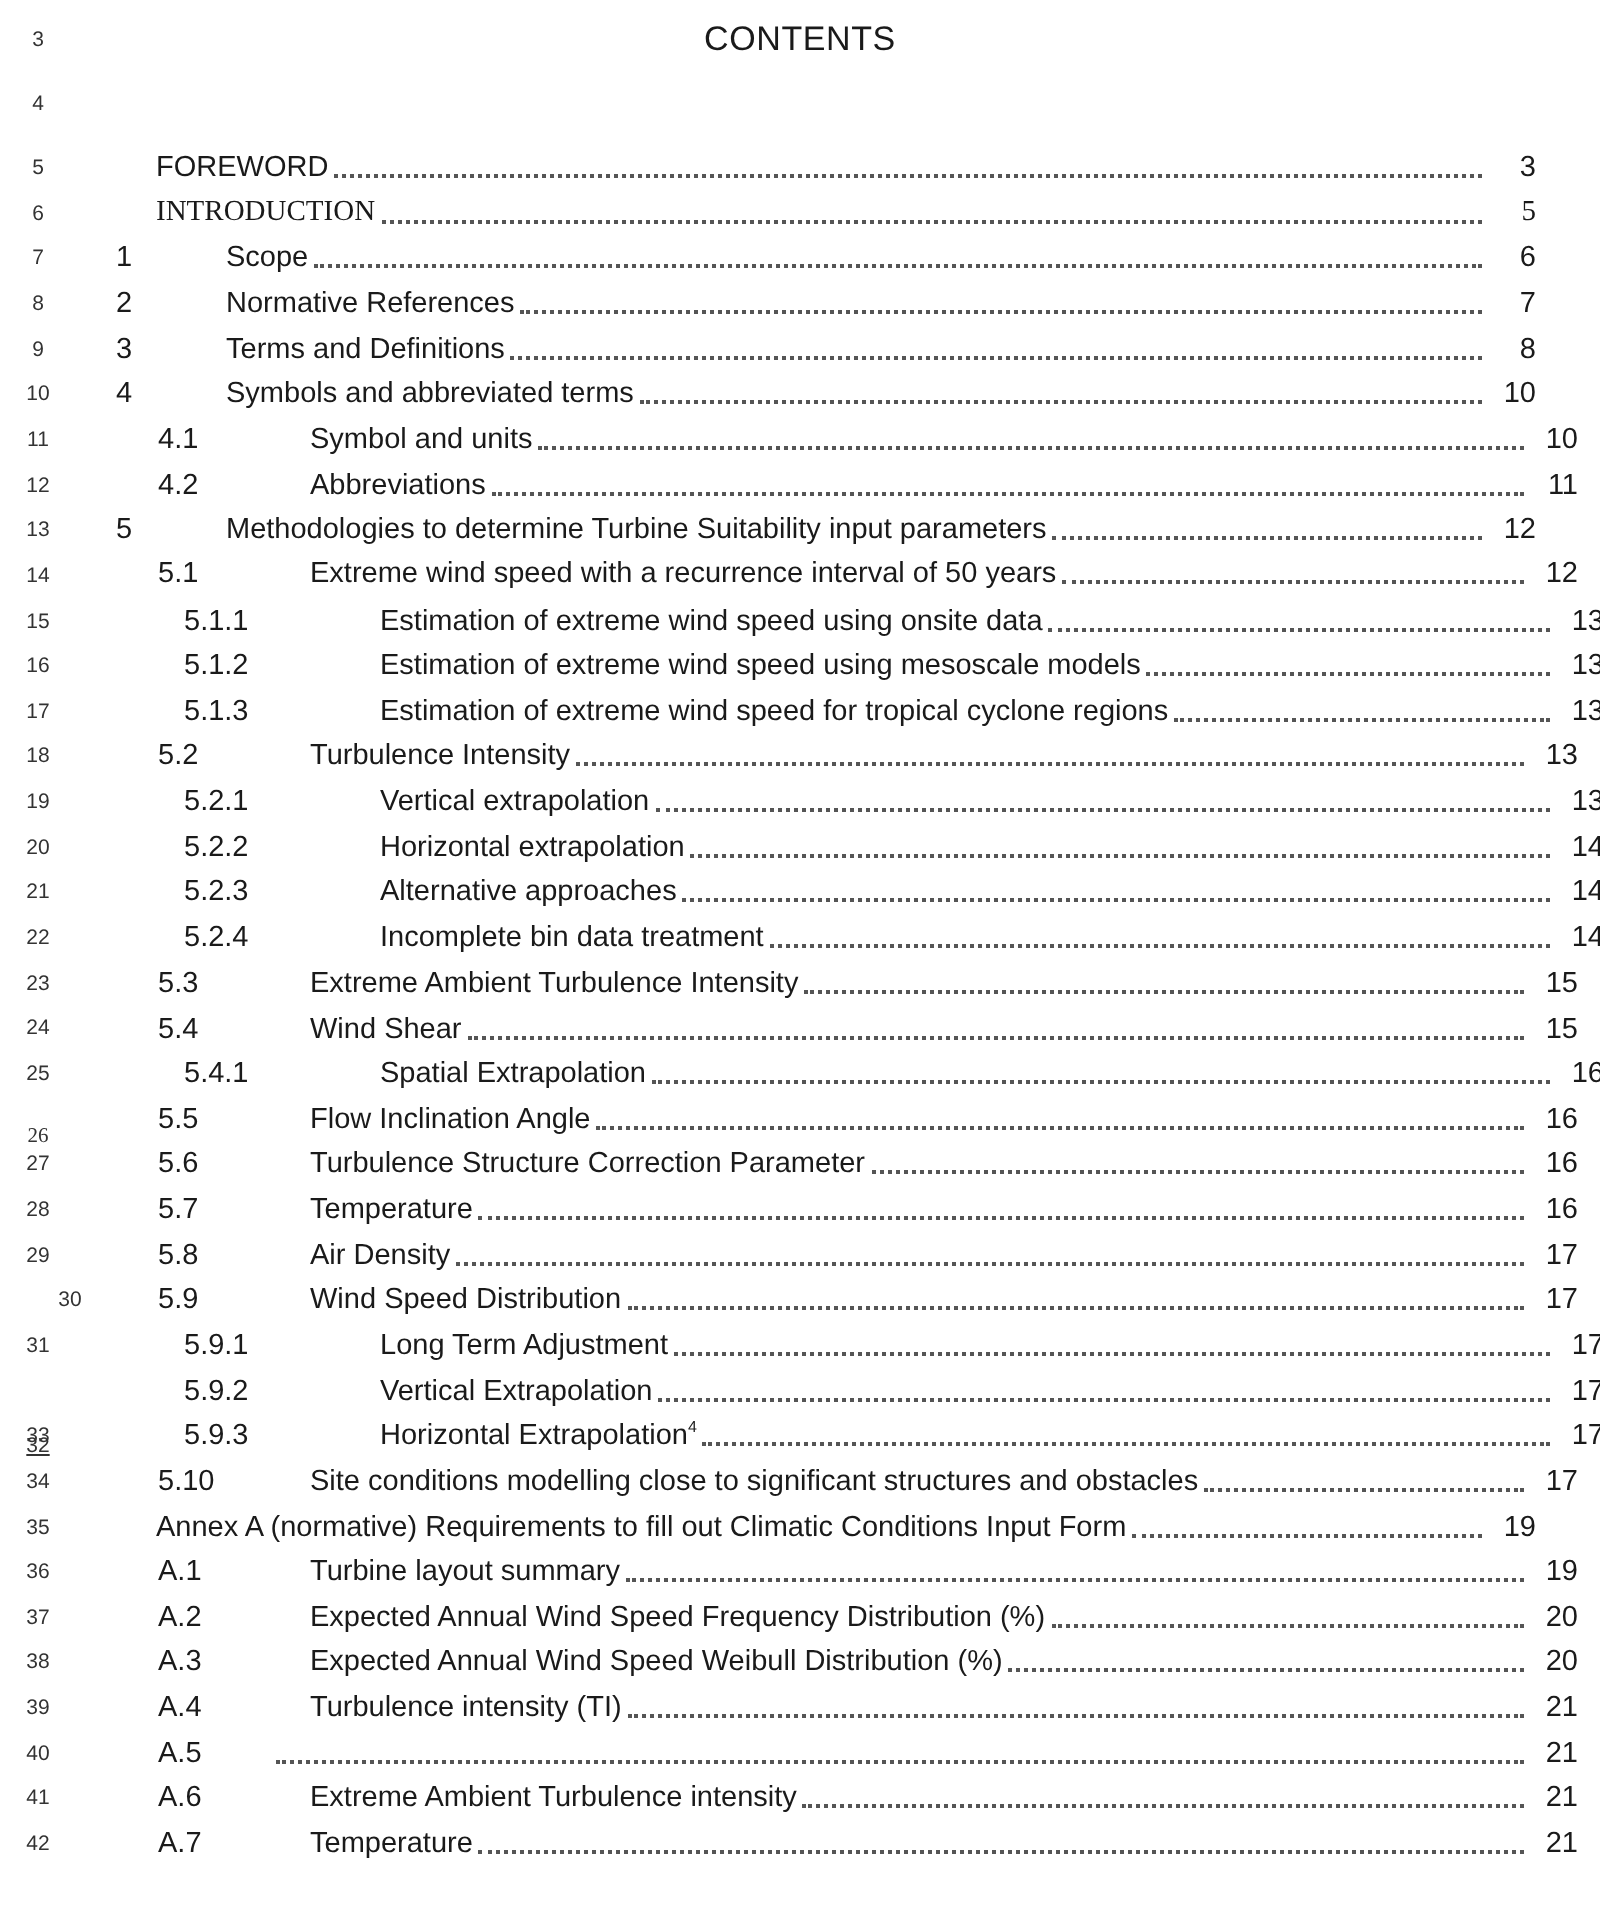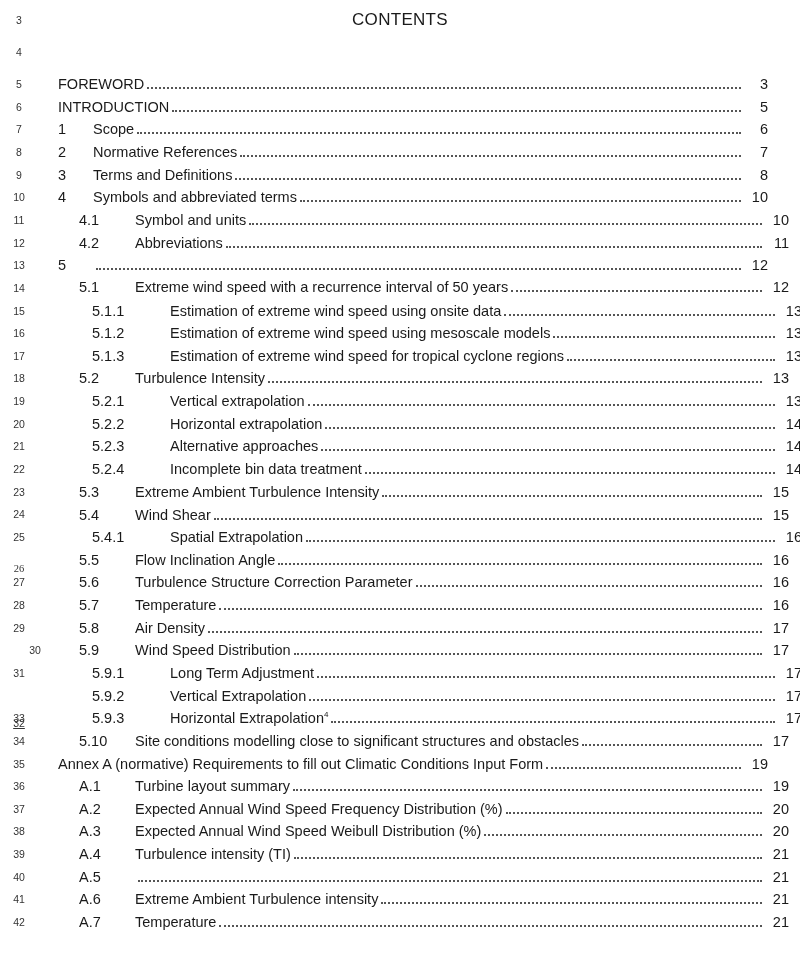--- a/index.html
+++ b/index.html
@@ -27,7 +27,7 @@
     .lvl3 { padding-left: 34px; }
     .lvl3 .num { width: 78px; }
     .lvlA .num { width: 0; }
-    .text { flex: none; }
+    .text { flex: none; margin-left: 20px; }
     .dots {
       flex: 1 1 auto; overflow: hidden; margin: 0 3px; height: 14px;
       border-bottom: 2px dotted #555; transform: translateY(-3px);

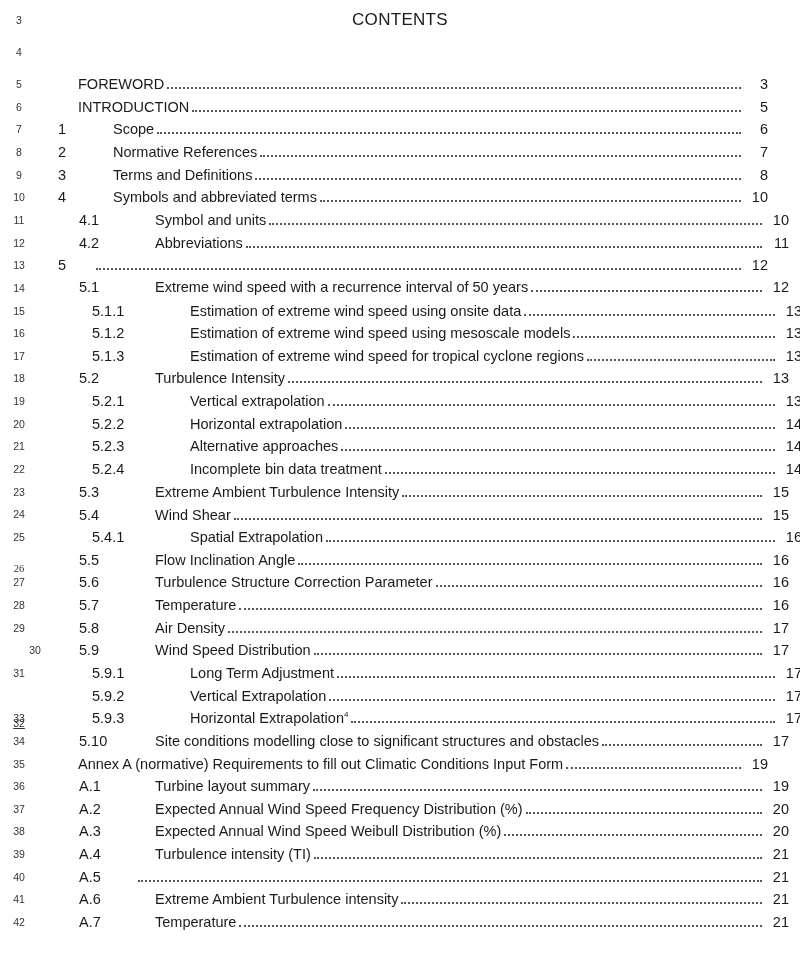--- a/index.html
+++ b/index.html
@@ -51,7 +51,7 @@
       <span class="page">3</span>
     </div>
     <div class="ln" style="top: 100.65px;">6</div>
-    <div class="row lvl0" style="top: 95.65px;">
+    <div class="row lvl0" style="top: 95.65px; font-family: Liberation Serif, serif;">
       <span class="num"></span>
       <span class="text"><span>INTRODUCTION</span></span>
       <span class="dots"></span>

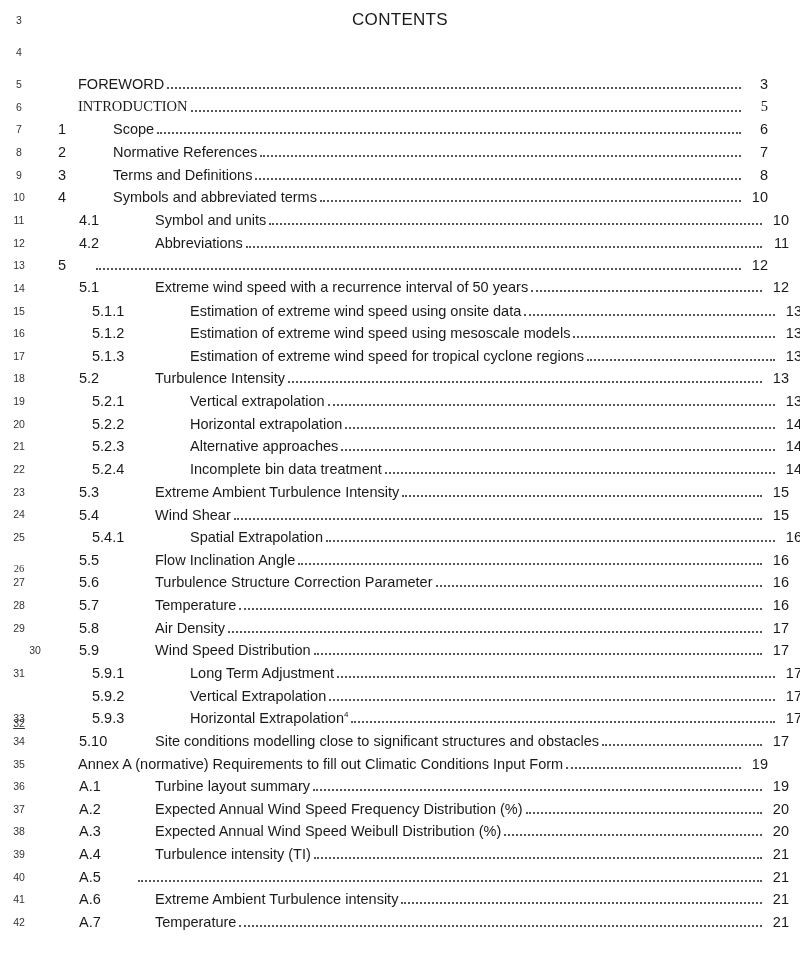--- a/index.html
+++ b/index.html
@@ -102,6 +102,7 @@
     <div class="ln" style="top: 259.2px;">13</div>
     <div class="row lvl1" style="top: 254.2px;">
       <span class="num">5</span>
+      <span class="text"><span>Methodologies to determine Turbine Suitability input parameters</span></span>
       <span class="dots"></span>
       <span class="page">12</span>
     </div>

